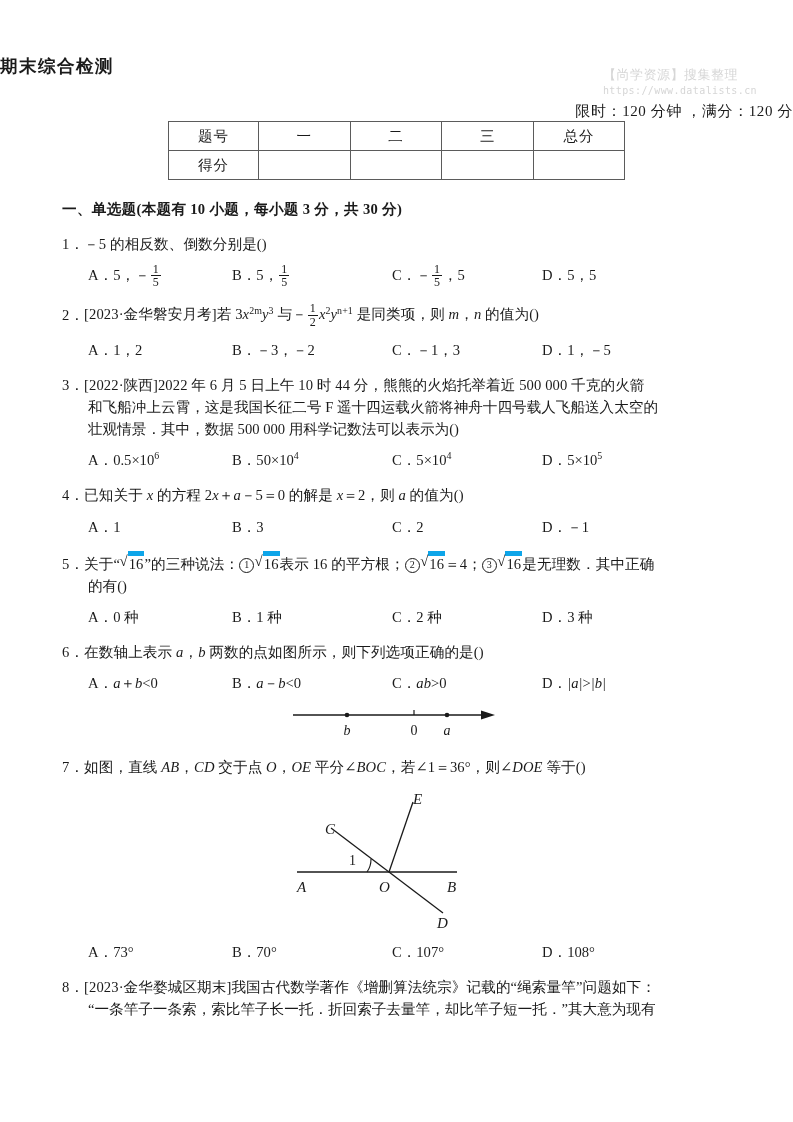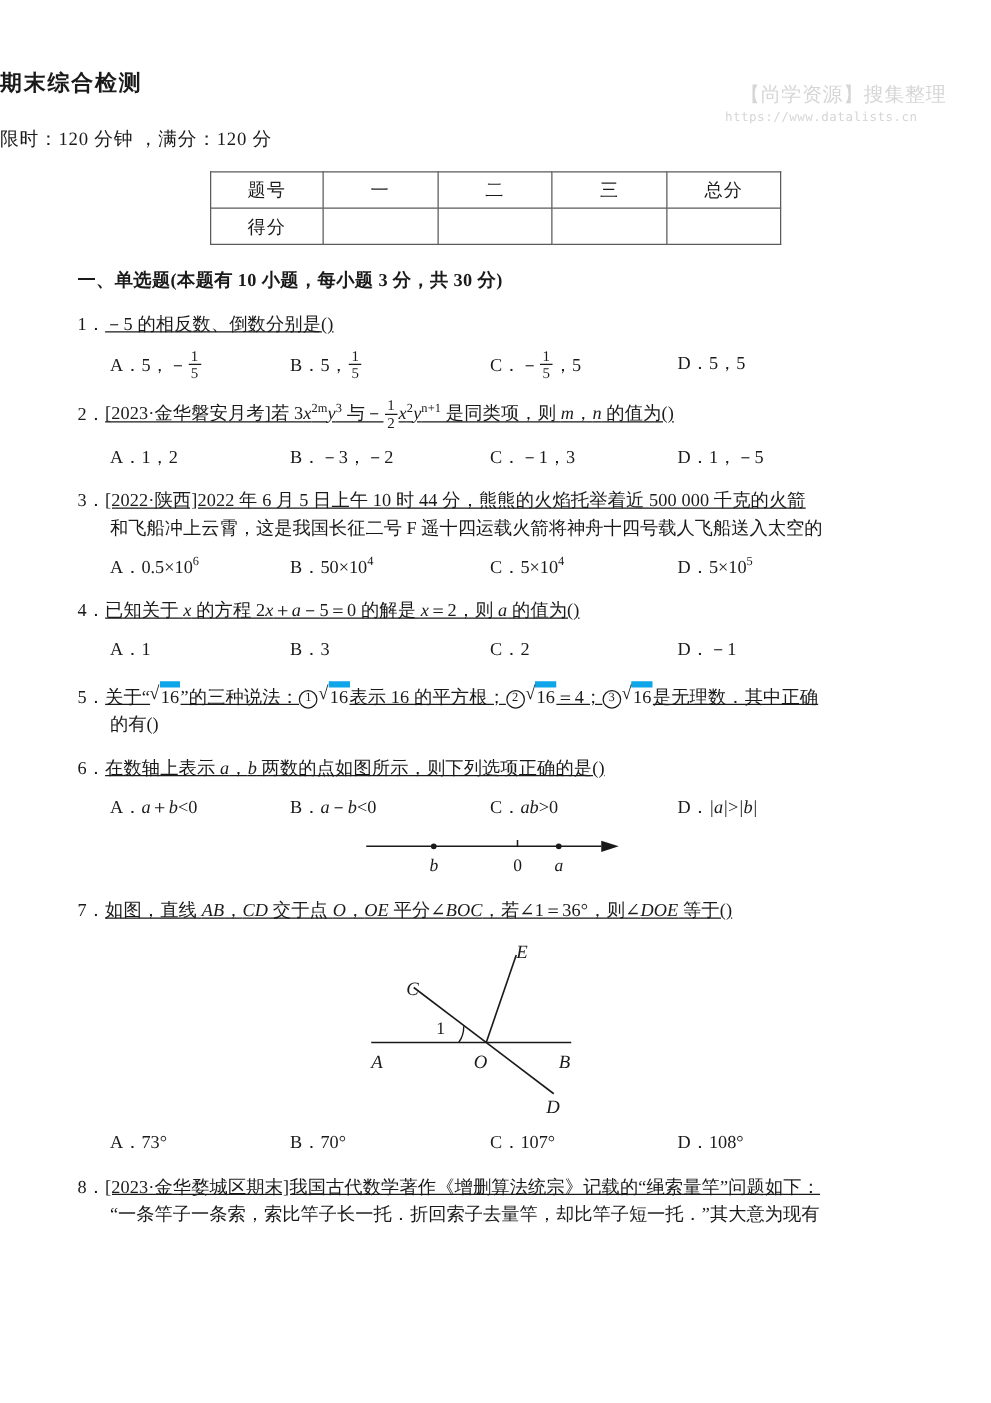--- a/index.html
+++ b/index.html
@@ -33,9 +33,8 @@
   }
   .watermark .wm-line1 {
     font-family: "Liberation Sans", "DejaVu Sans", sans-serif;
-    font-size: 16px;
+    font-size: 13px;
     letter-spacing: 0.5px;
-    margin-left: 12px;
   }
   .watermark .wm-line2 {
     font-family: "DejaVu Sans Mono", "Liberation Mono", monospace;

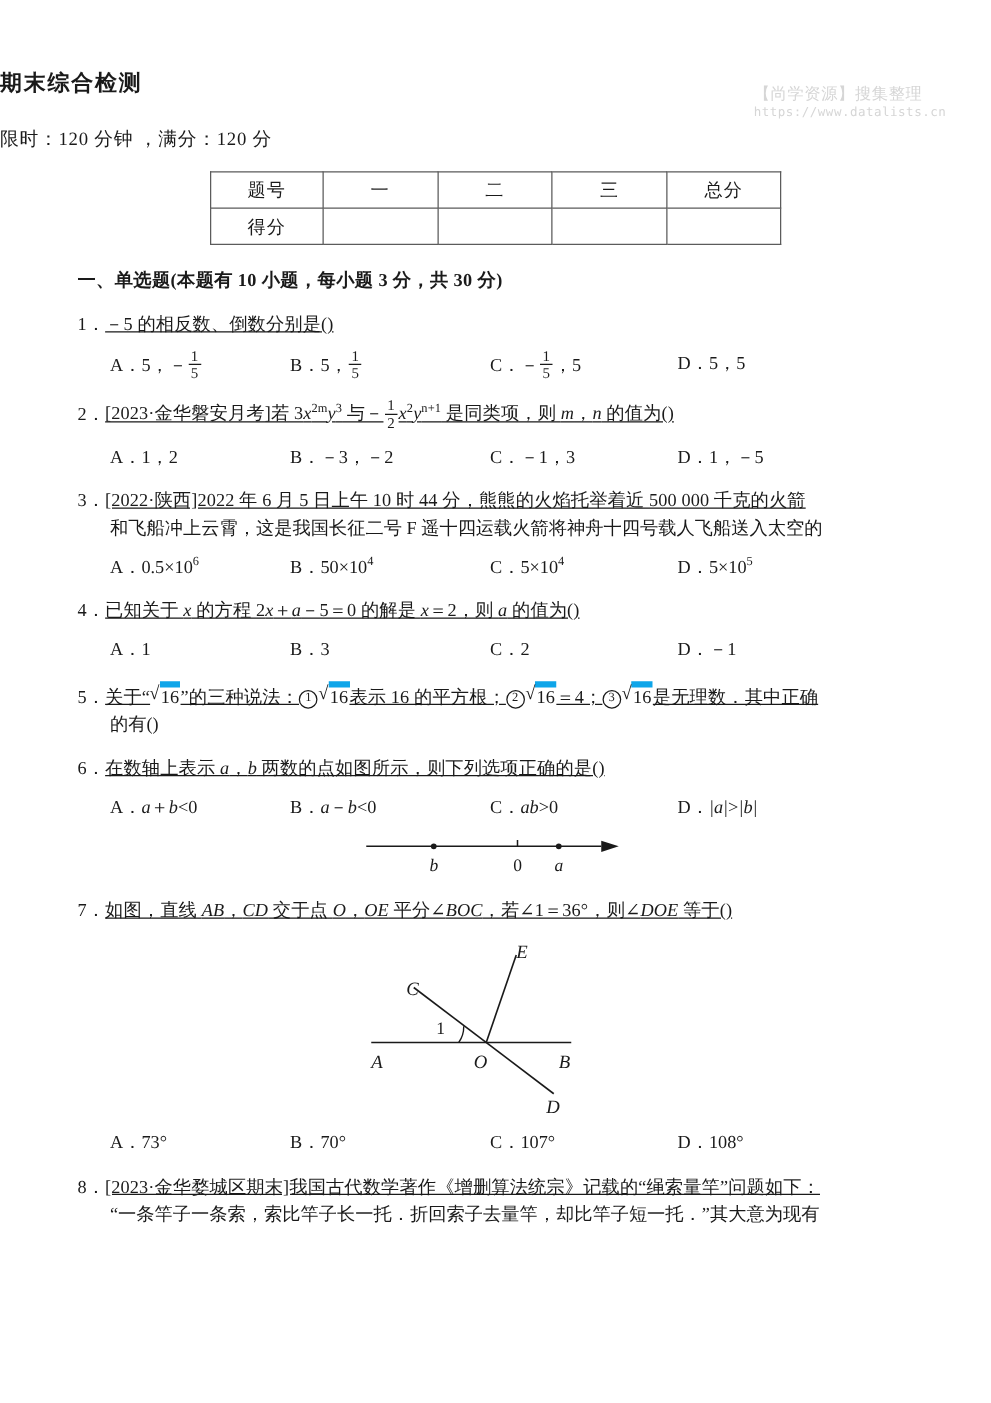--- a/index.html
+++ b/index.html
@@ -50,7 +50,7 @@
     margin-top: 54px;
   }
   .exam-meta {
-    text-align: left;
+    text-align: right;
     font-size: 15px;
     margin-top: 24px;
     letter-spacing: 0.6px;

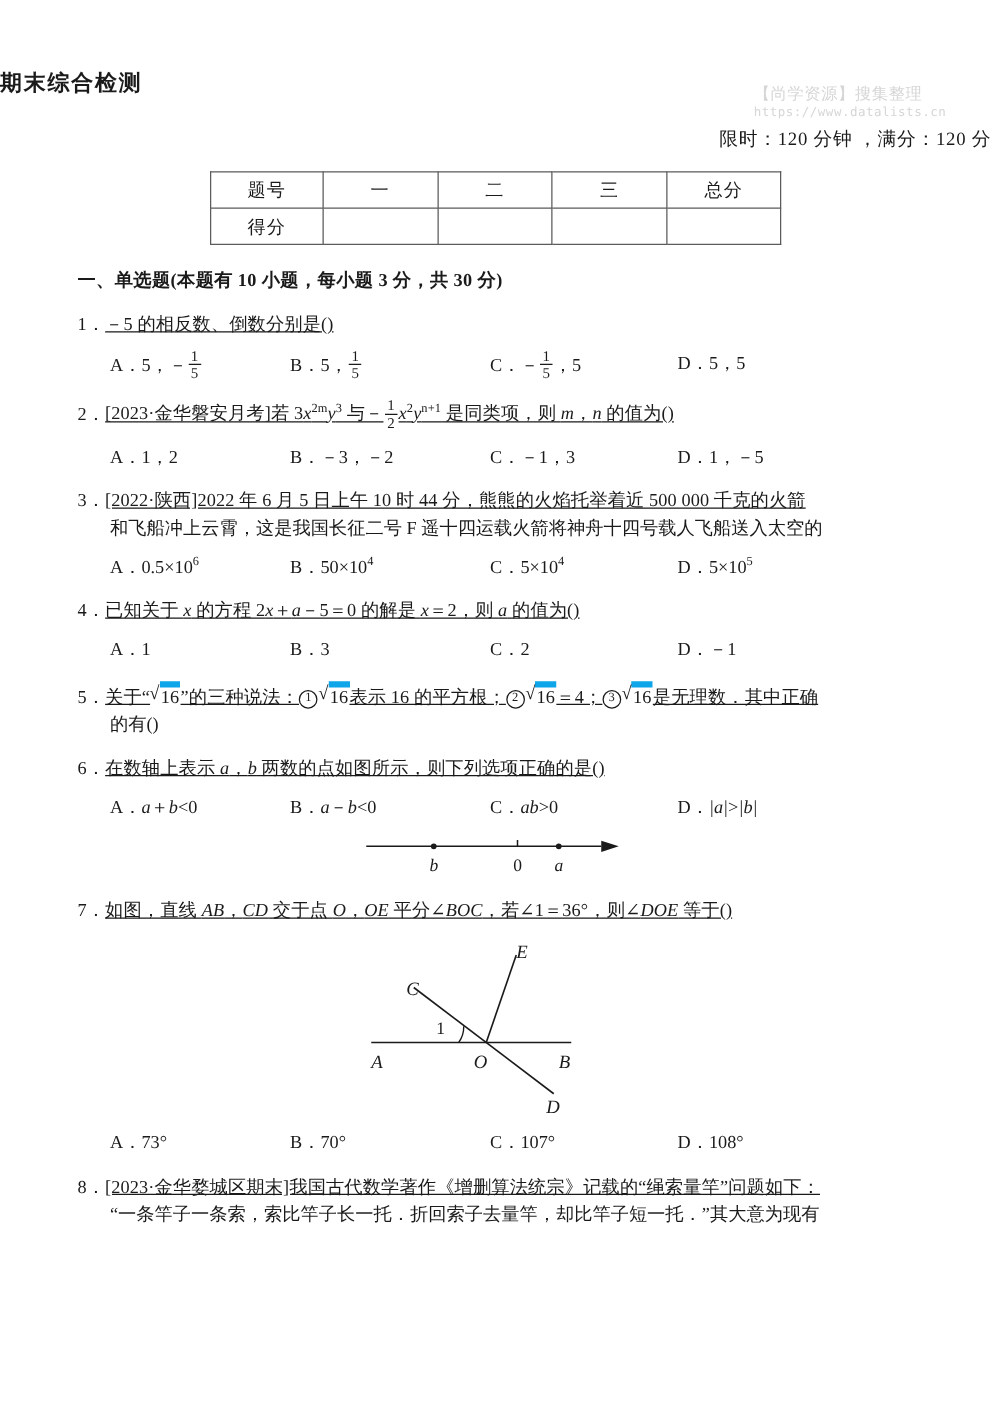--- a/index.html
+++ b/index.html
@@ -59,7 +59,7 @@
   .score-table-wrap {
     display: flex;
     justify-content: center;
-    margin-top: 16px;
+    margin-top: 0;
   }
   table.score-table {
     border-collapse: collapse;

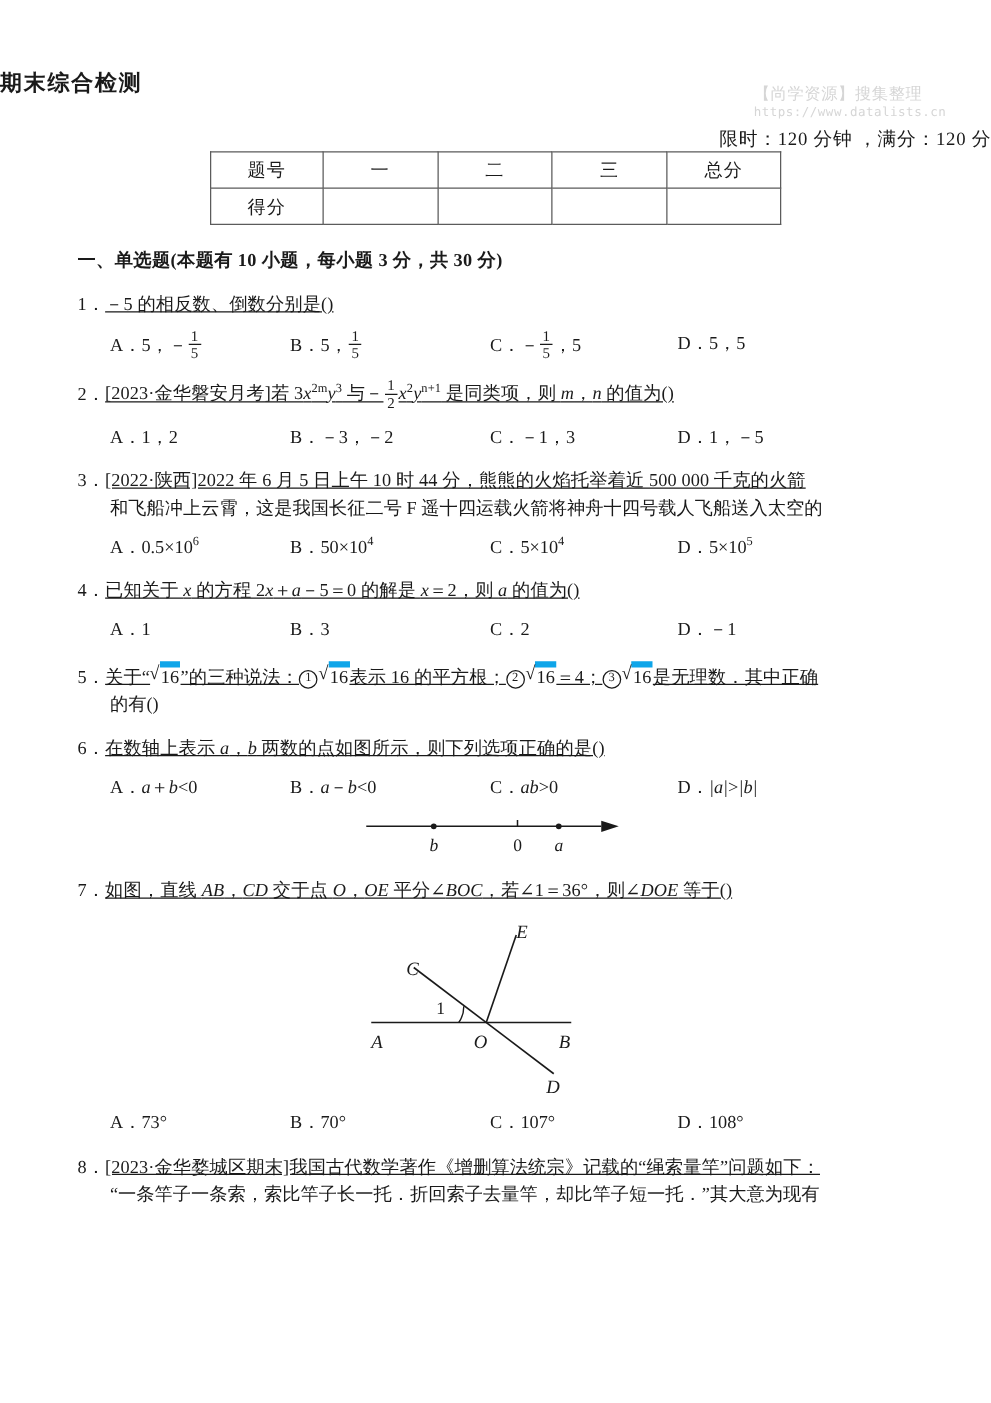--- a/index.html
+++ b/index.html
@@ -94,7 +94,6 @@
     display: block;
     text-indent: 0;
     letter-spacing: 0.1px;
-    text-decoration: underline;
   }
   .q-stem .qnum {
     display: inline-block;

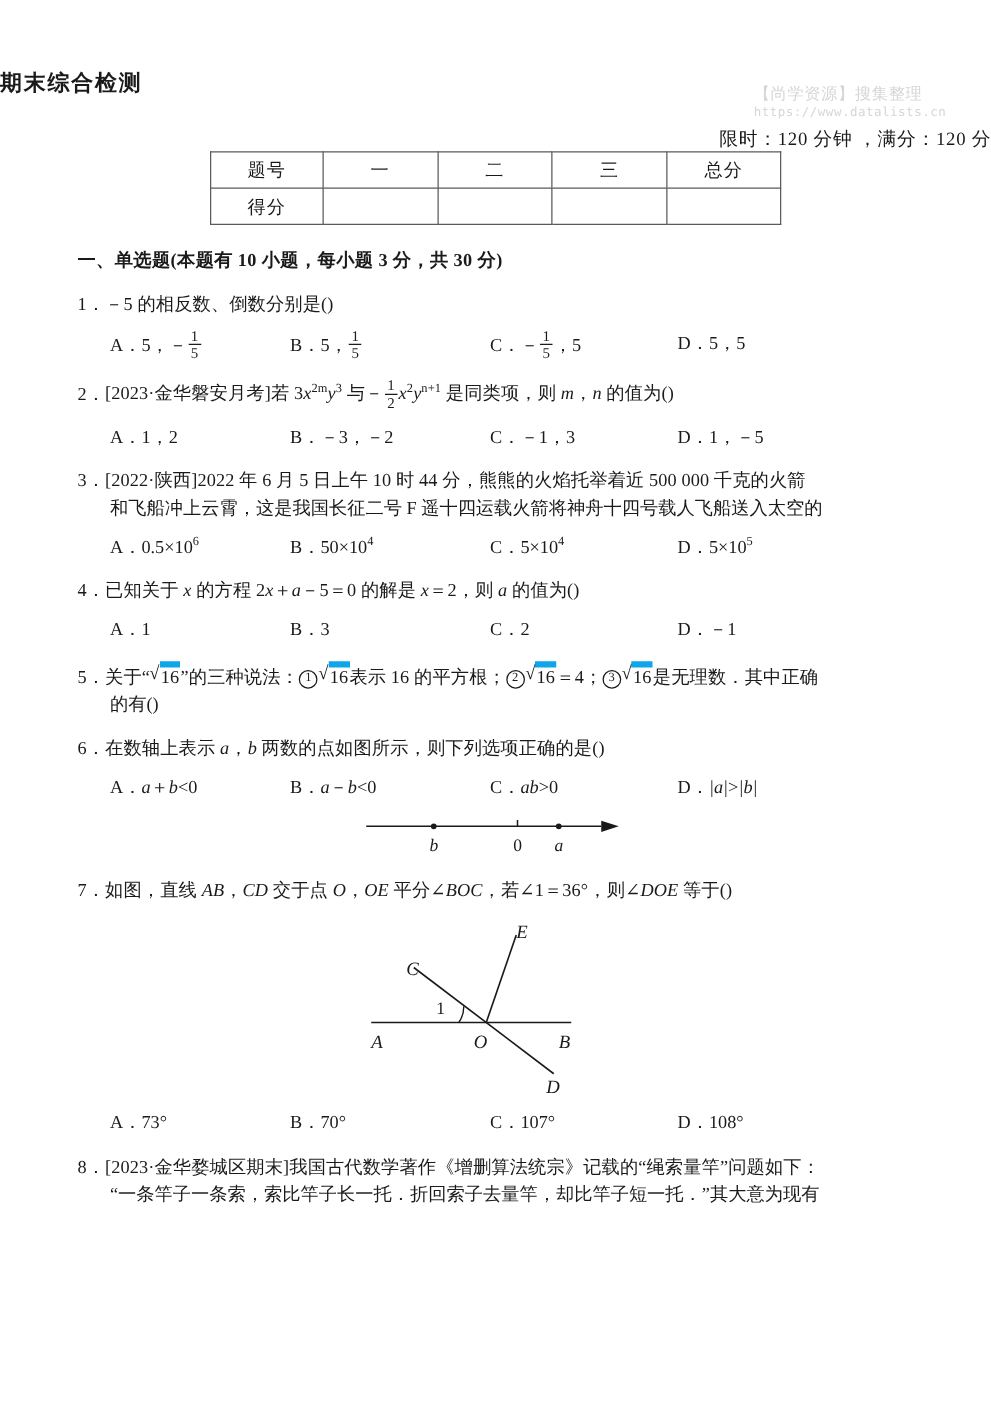--- a/index.html
+++ b/index.html
@@ -257,6 +257,9 @@
         <span class="qnum">3．</span><span>[2022·陕西]2022 年 6 月 5 日上午 10 时 44 分，熊熊的火焰托举着近 500 000 千克的火箭</span>
       </div>
       <div class="q-stem-cont">和飞船冲上云霄，这是我国长征二号 F 遥十四运载火箭将神舟十四号载人飞船送入太空的</div>
+      <div class="q-stem-cont">
+        <span>壮观情景．其中，数据 500 000 用科学记数法可以表示为(</span><span class="gap"></span><span>)</span>
+      </div>
       <div class="opts">
         <span class="opt w1"><span>A．</span><span>0.5×10</span><sup>6</sup></span>
         <span class="opt w2"><span>B．</span><span>50×10</span><sup>4</sup></span>

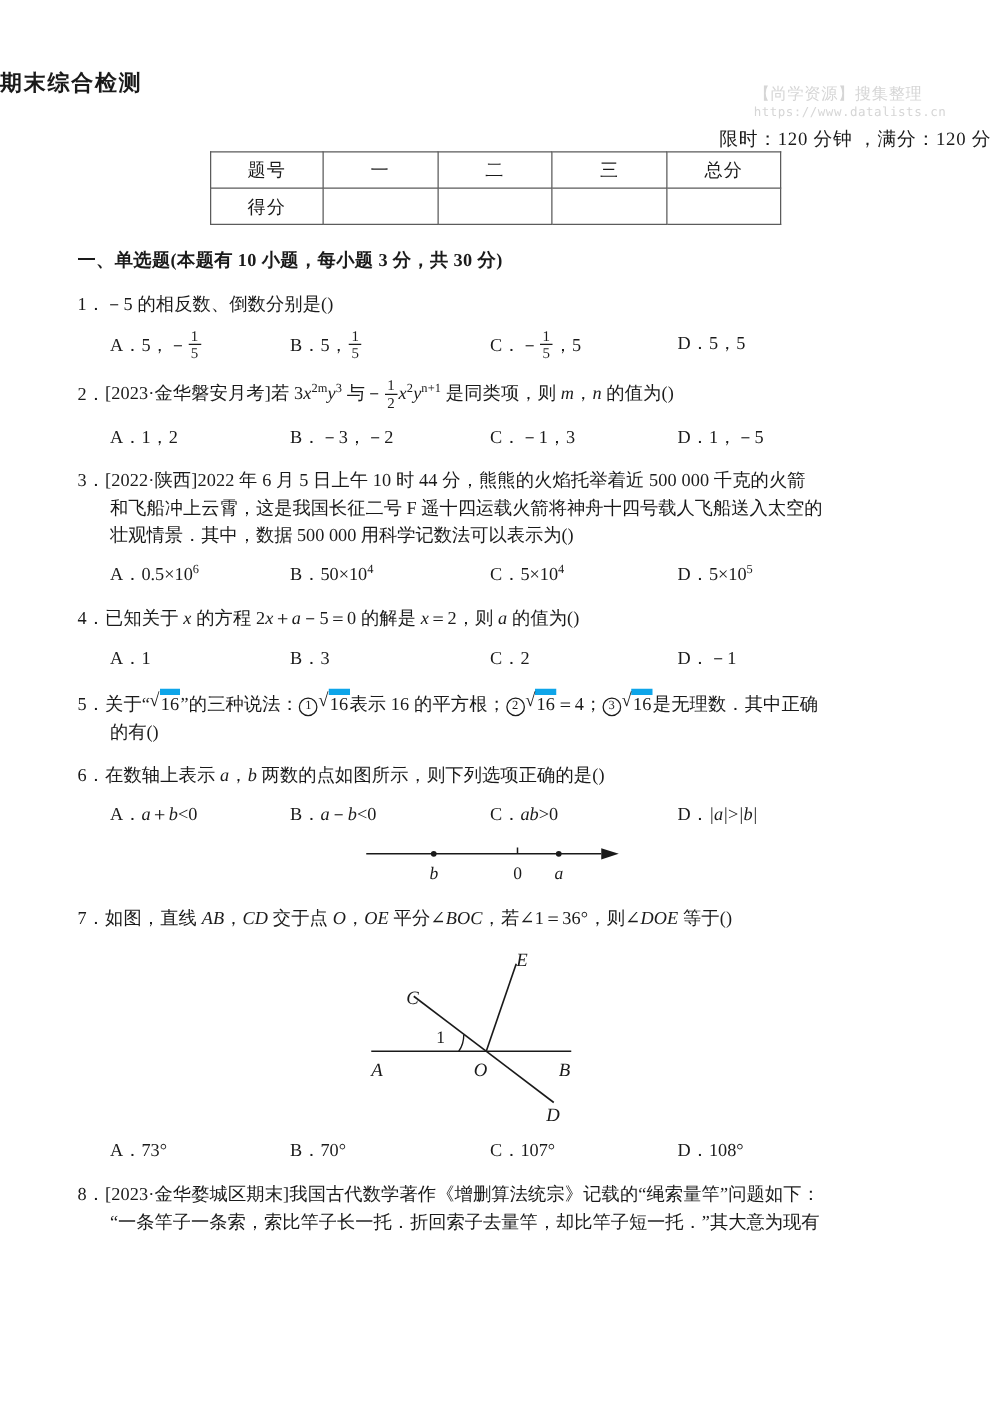--- a/index.html
+++ b/index.html
@@ -287,6 +287,12 @@
       <div class="q-stem-cont">
         <span>的有(</span><span class="gap"></span><span>)</span>
       </div>
+      <div class="opts">
+        <span class="opt w1">A．0 种</span>
+        <span class="opt w2">B．1 种</span>
+        <span class="opt w3">C．2 种</span>
+        <span class="opt w4">D．3 种</span>
+      </div>
     </div>
 
     <div class="q">

